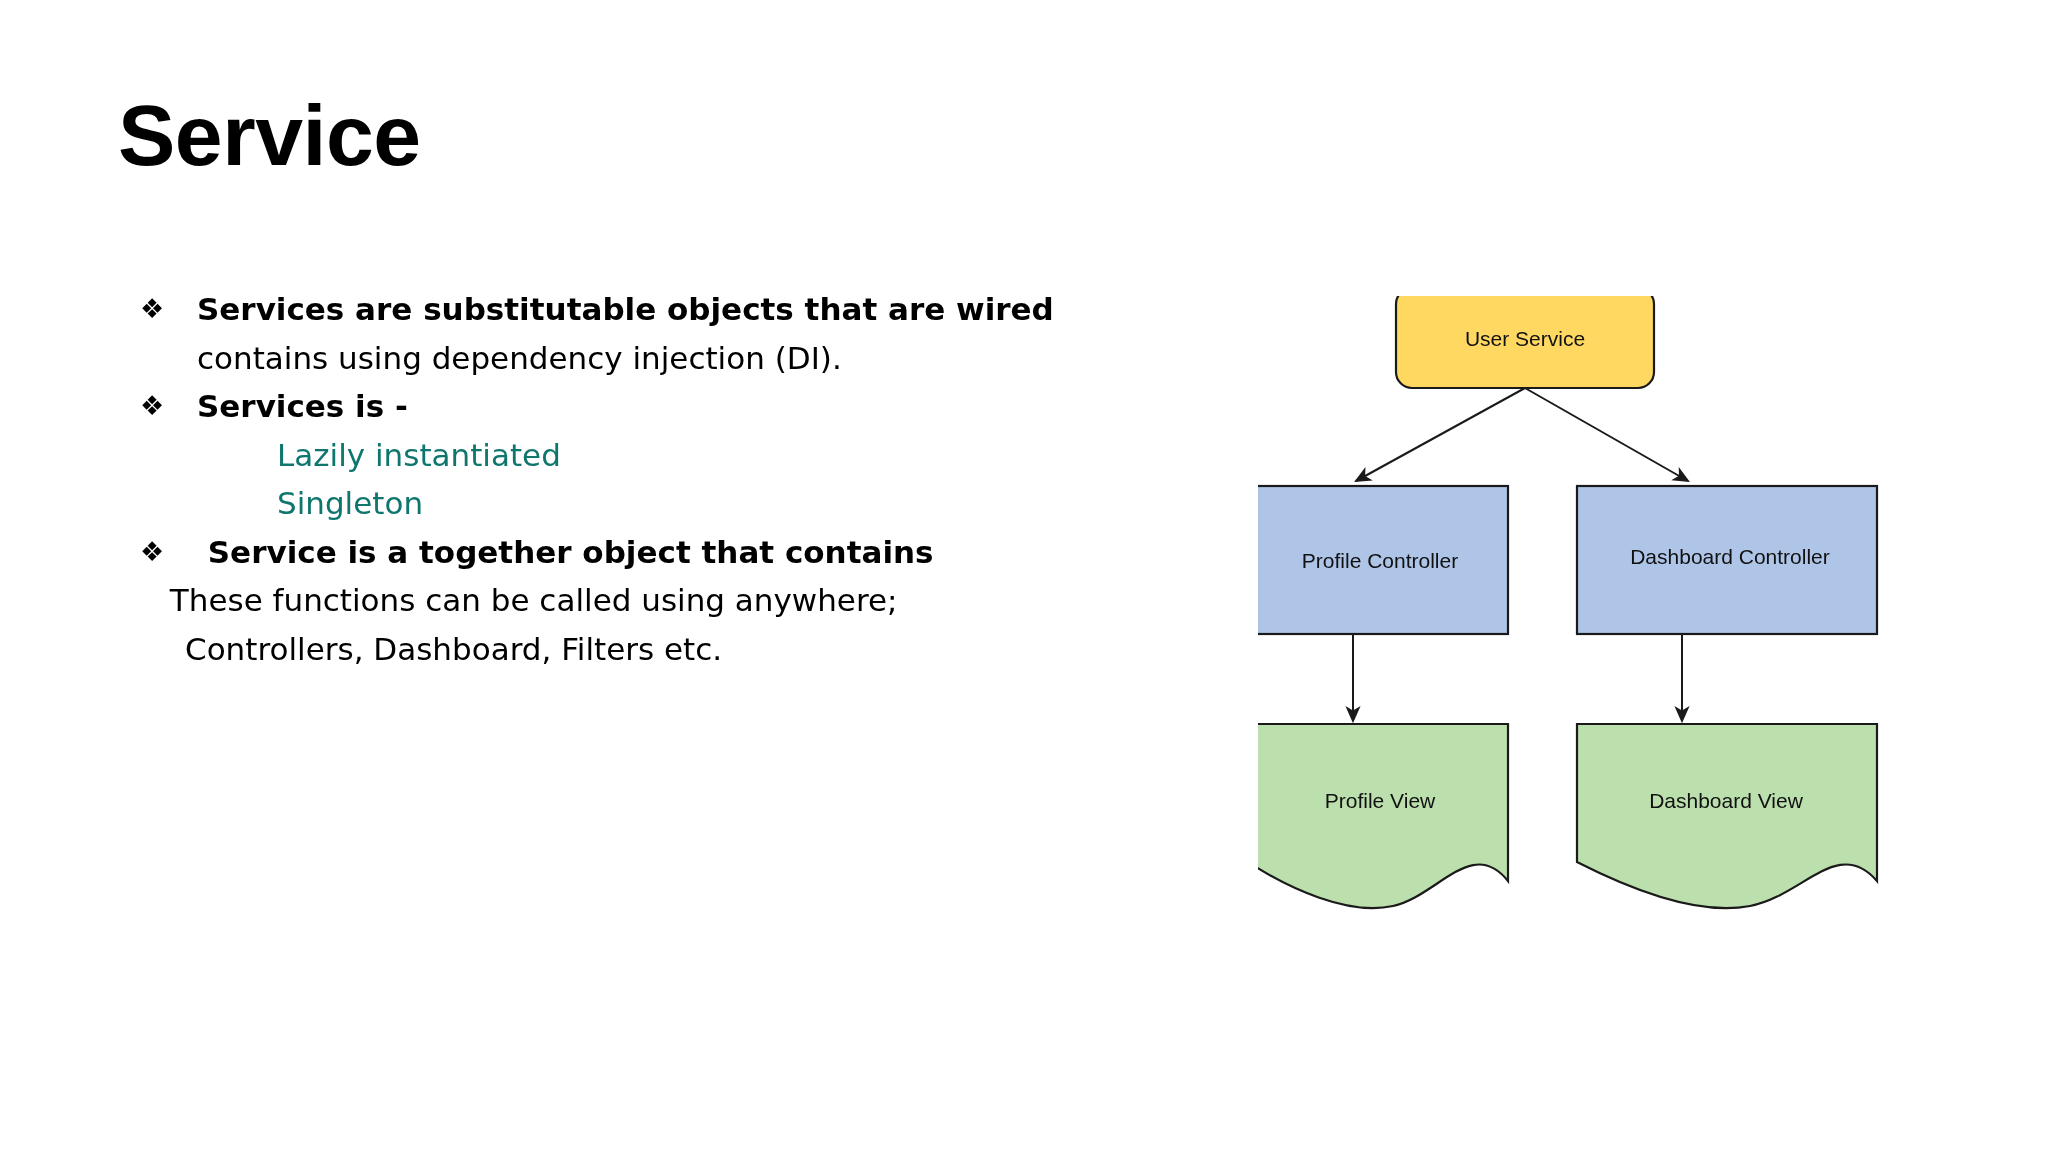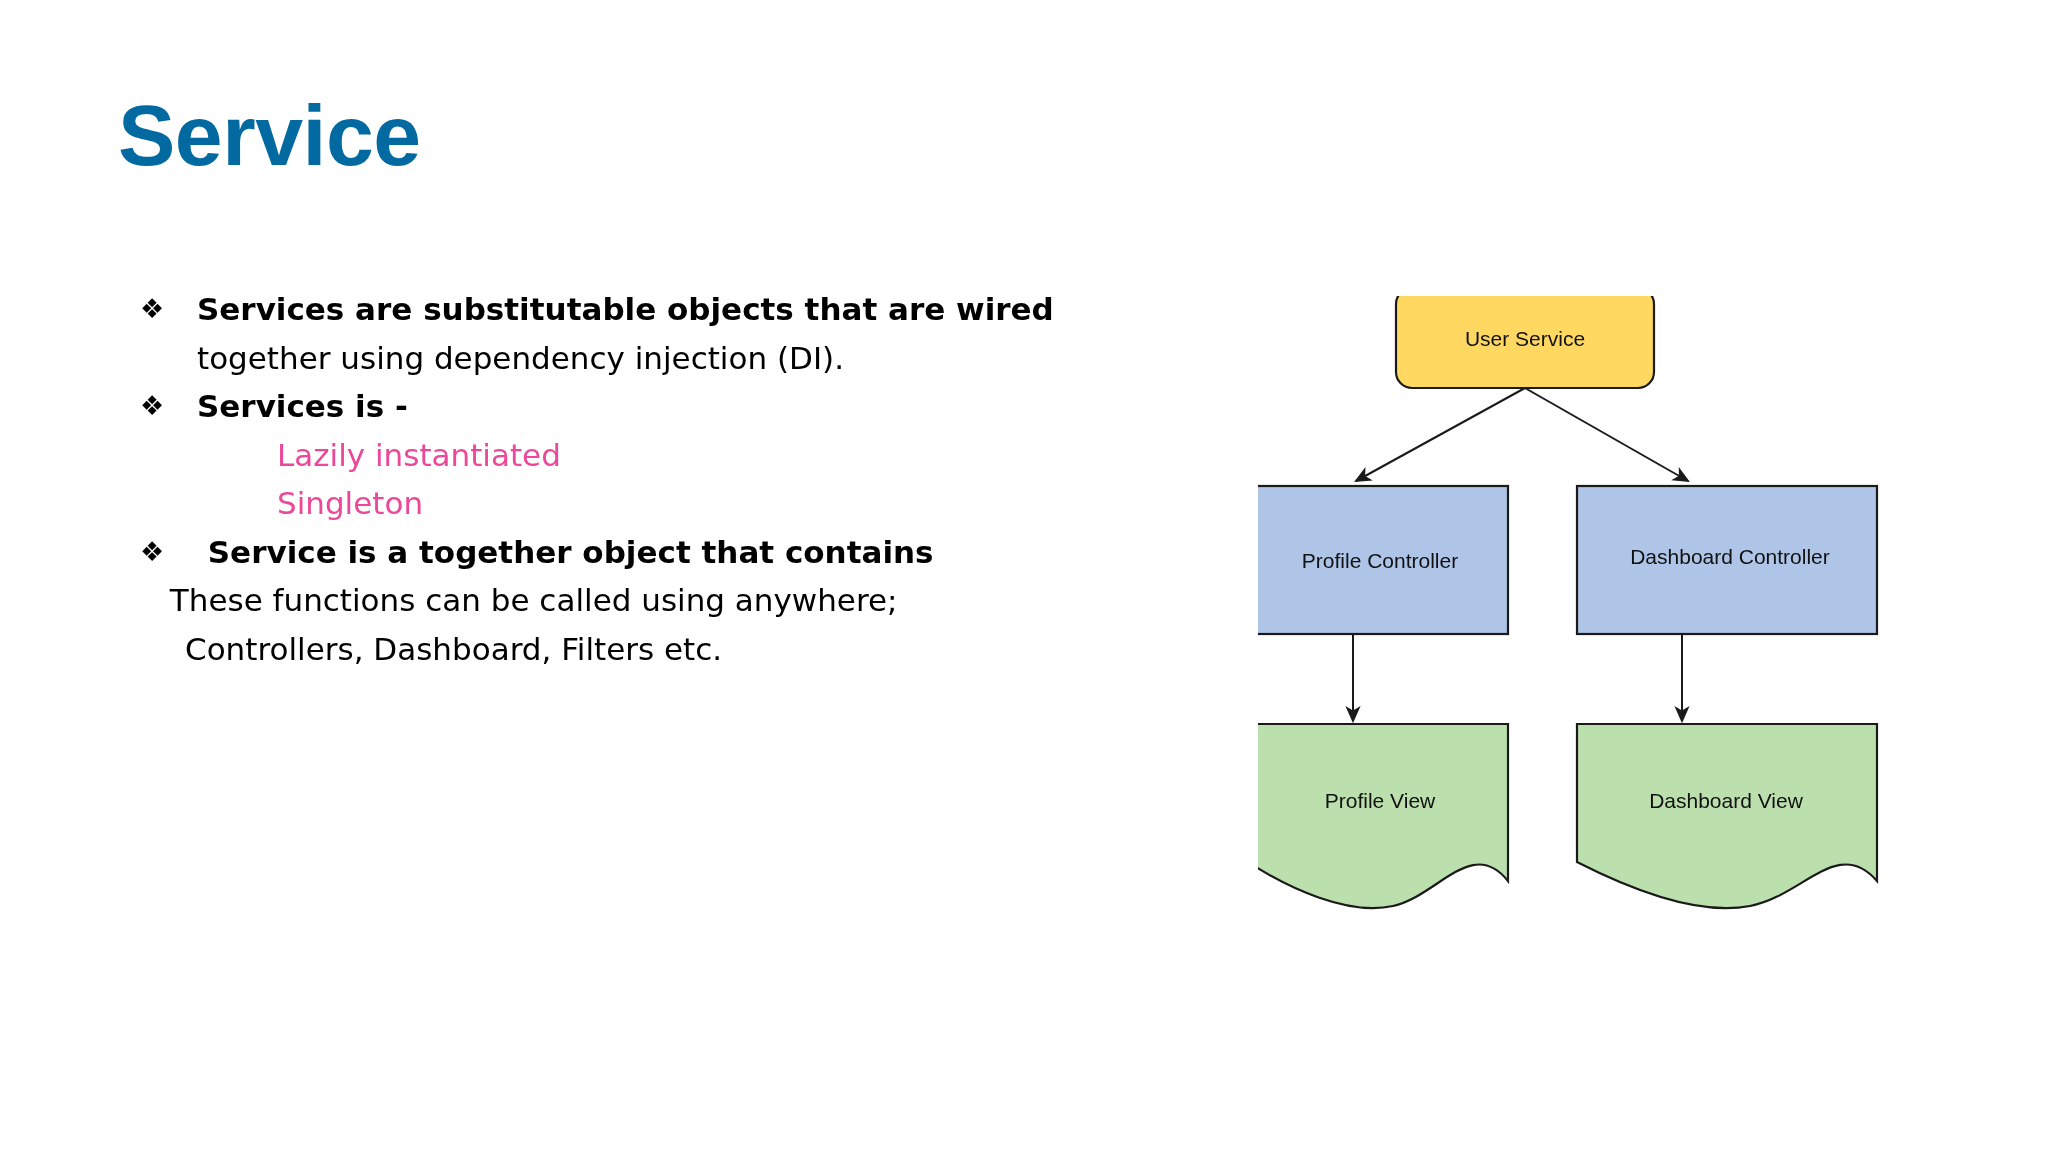--- a/index.html
+++ b/index.html
@@ -24,7 +24,7 @@
     font-weight: bold;
     font-size: 86px;
     line-height: 1.0;
-    color: #0369a1;
+    color: #000000;
     letter-spacing: -0.5px;
     white-space: nowrap;
   }

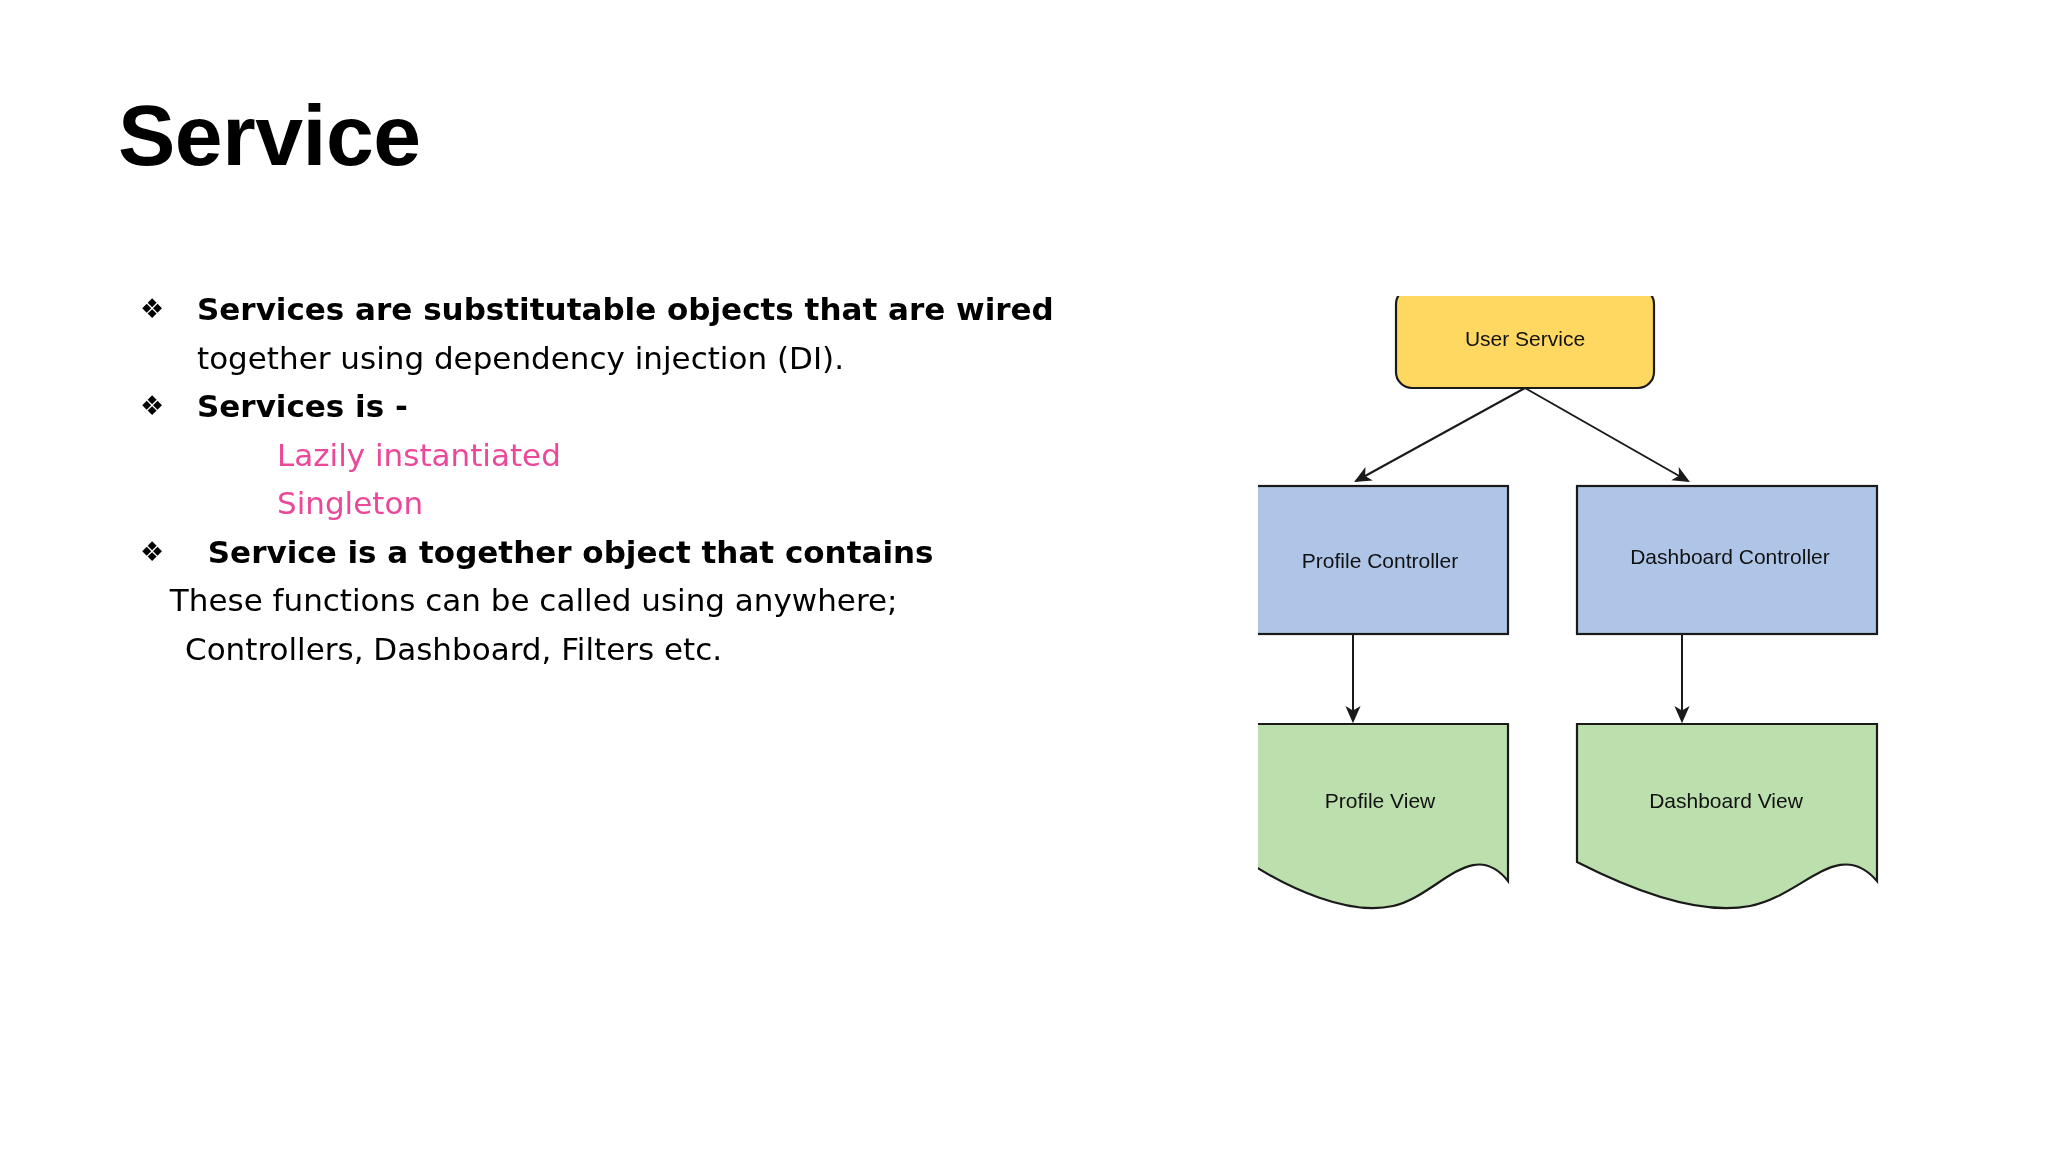--- a/index.html
+++ b/index.html
@@ -109,7 +109,7 @@
     <span class="bullet-text">Services are substitutable objects that are wired</span>
   </div>
 
-  <div class="txt-line indent-lg">together using dependency injection (DI).</div>
+  <div class="txt-line indent-lg">contains using dependency injection (DI).</div>
 
   <div class="bullet-row">
     <span class="bullet-mark">❖</span>

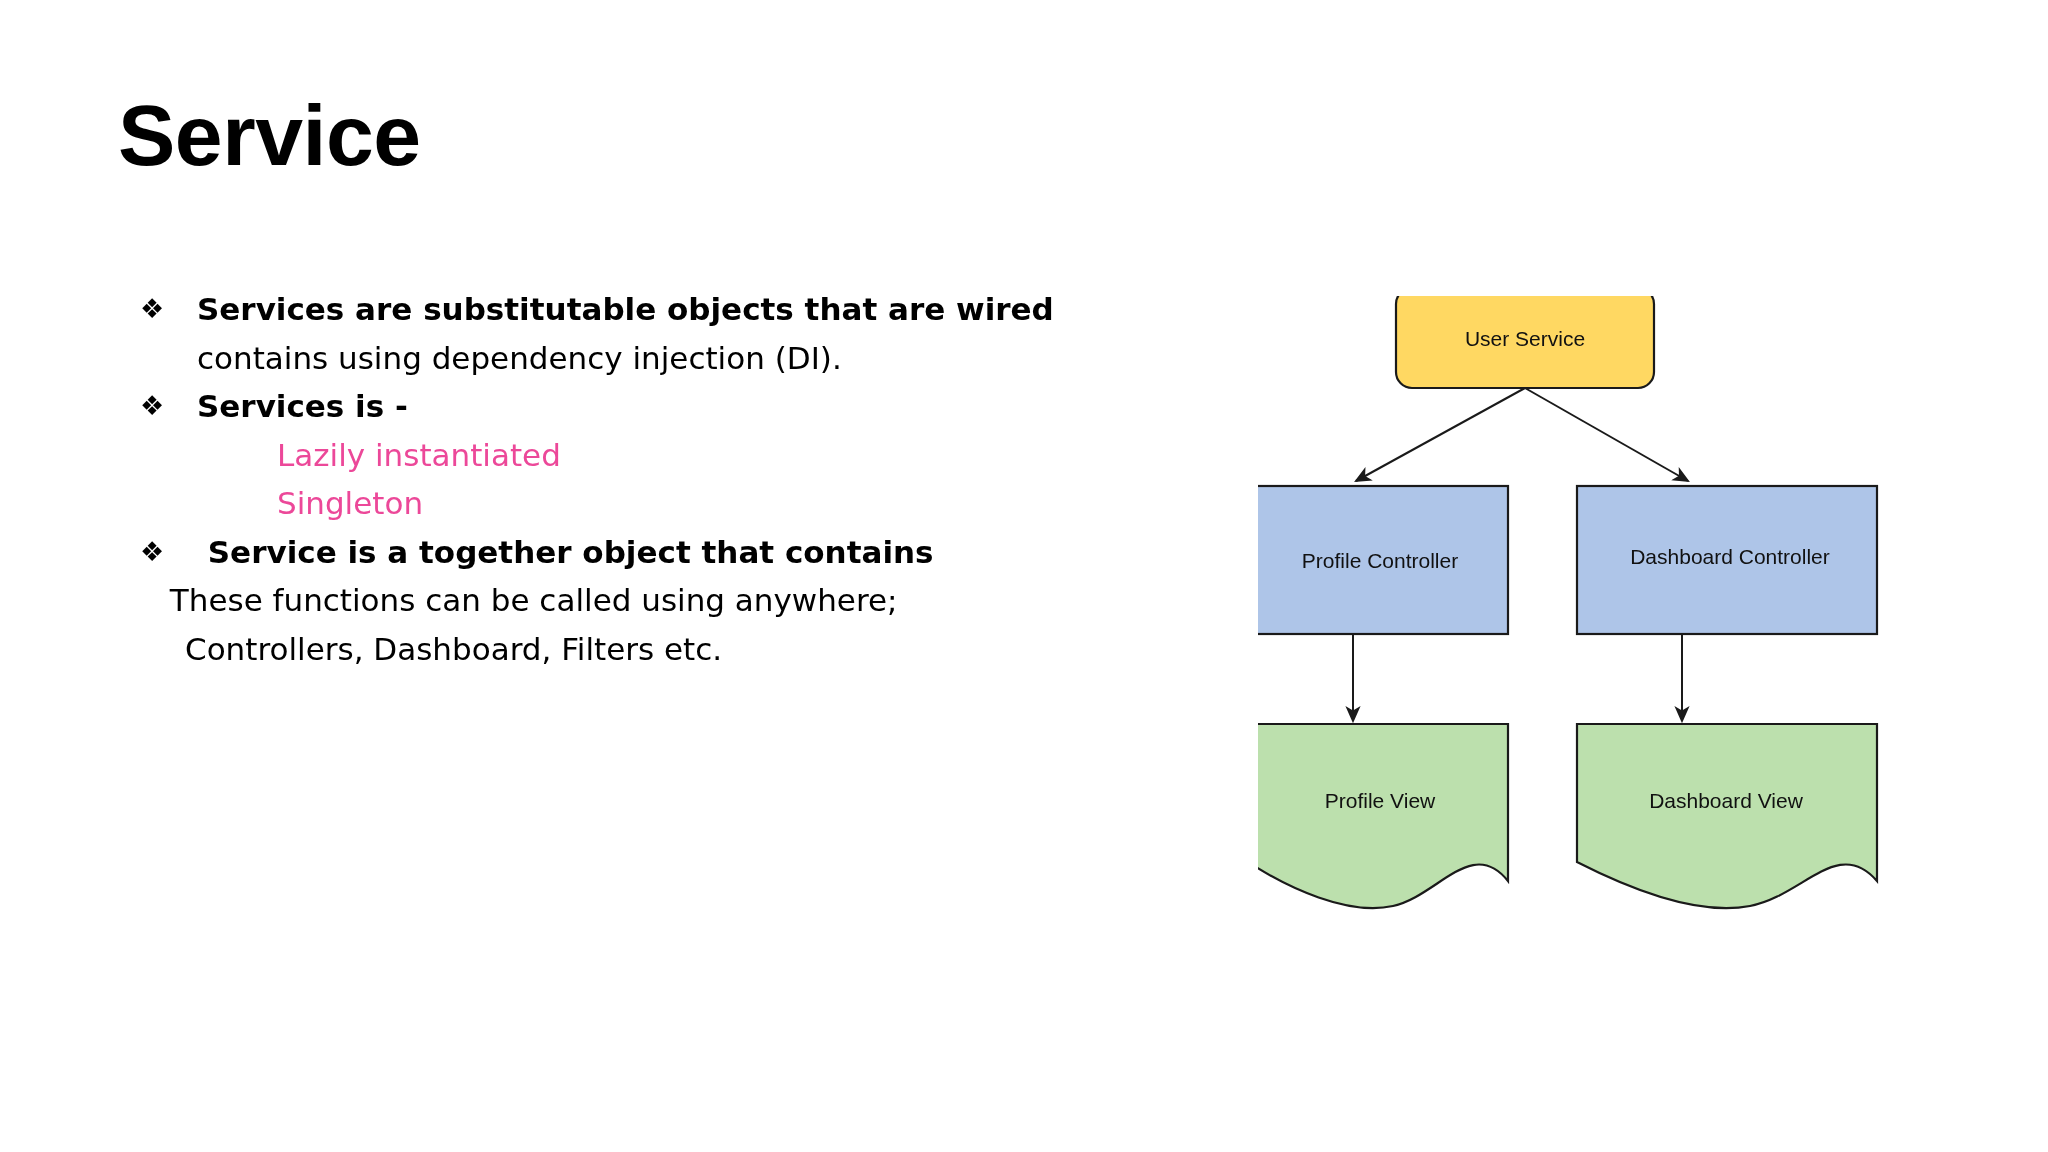--- a/index.html
+++ b/index.html
@@ -46,7 +46,7 @@
   }
 
   .txt-line.sub {
-    color: #ec4899;
+    color: #0f766e;
   }
 
   .bullet-row {

